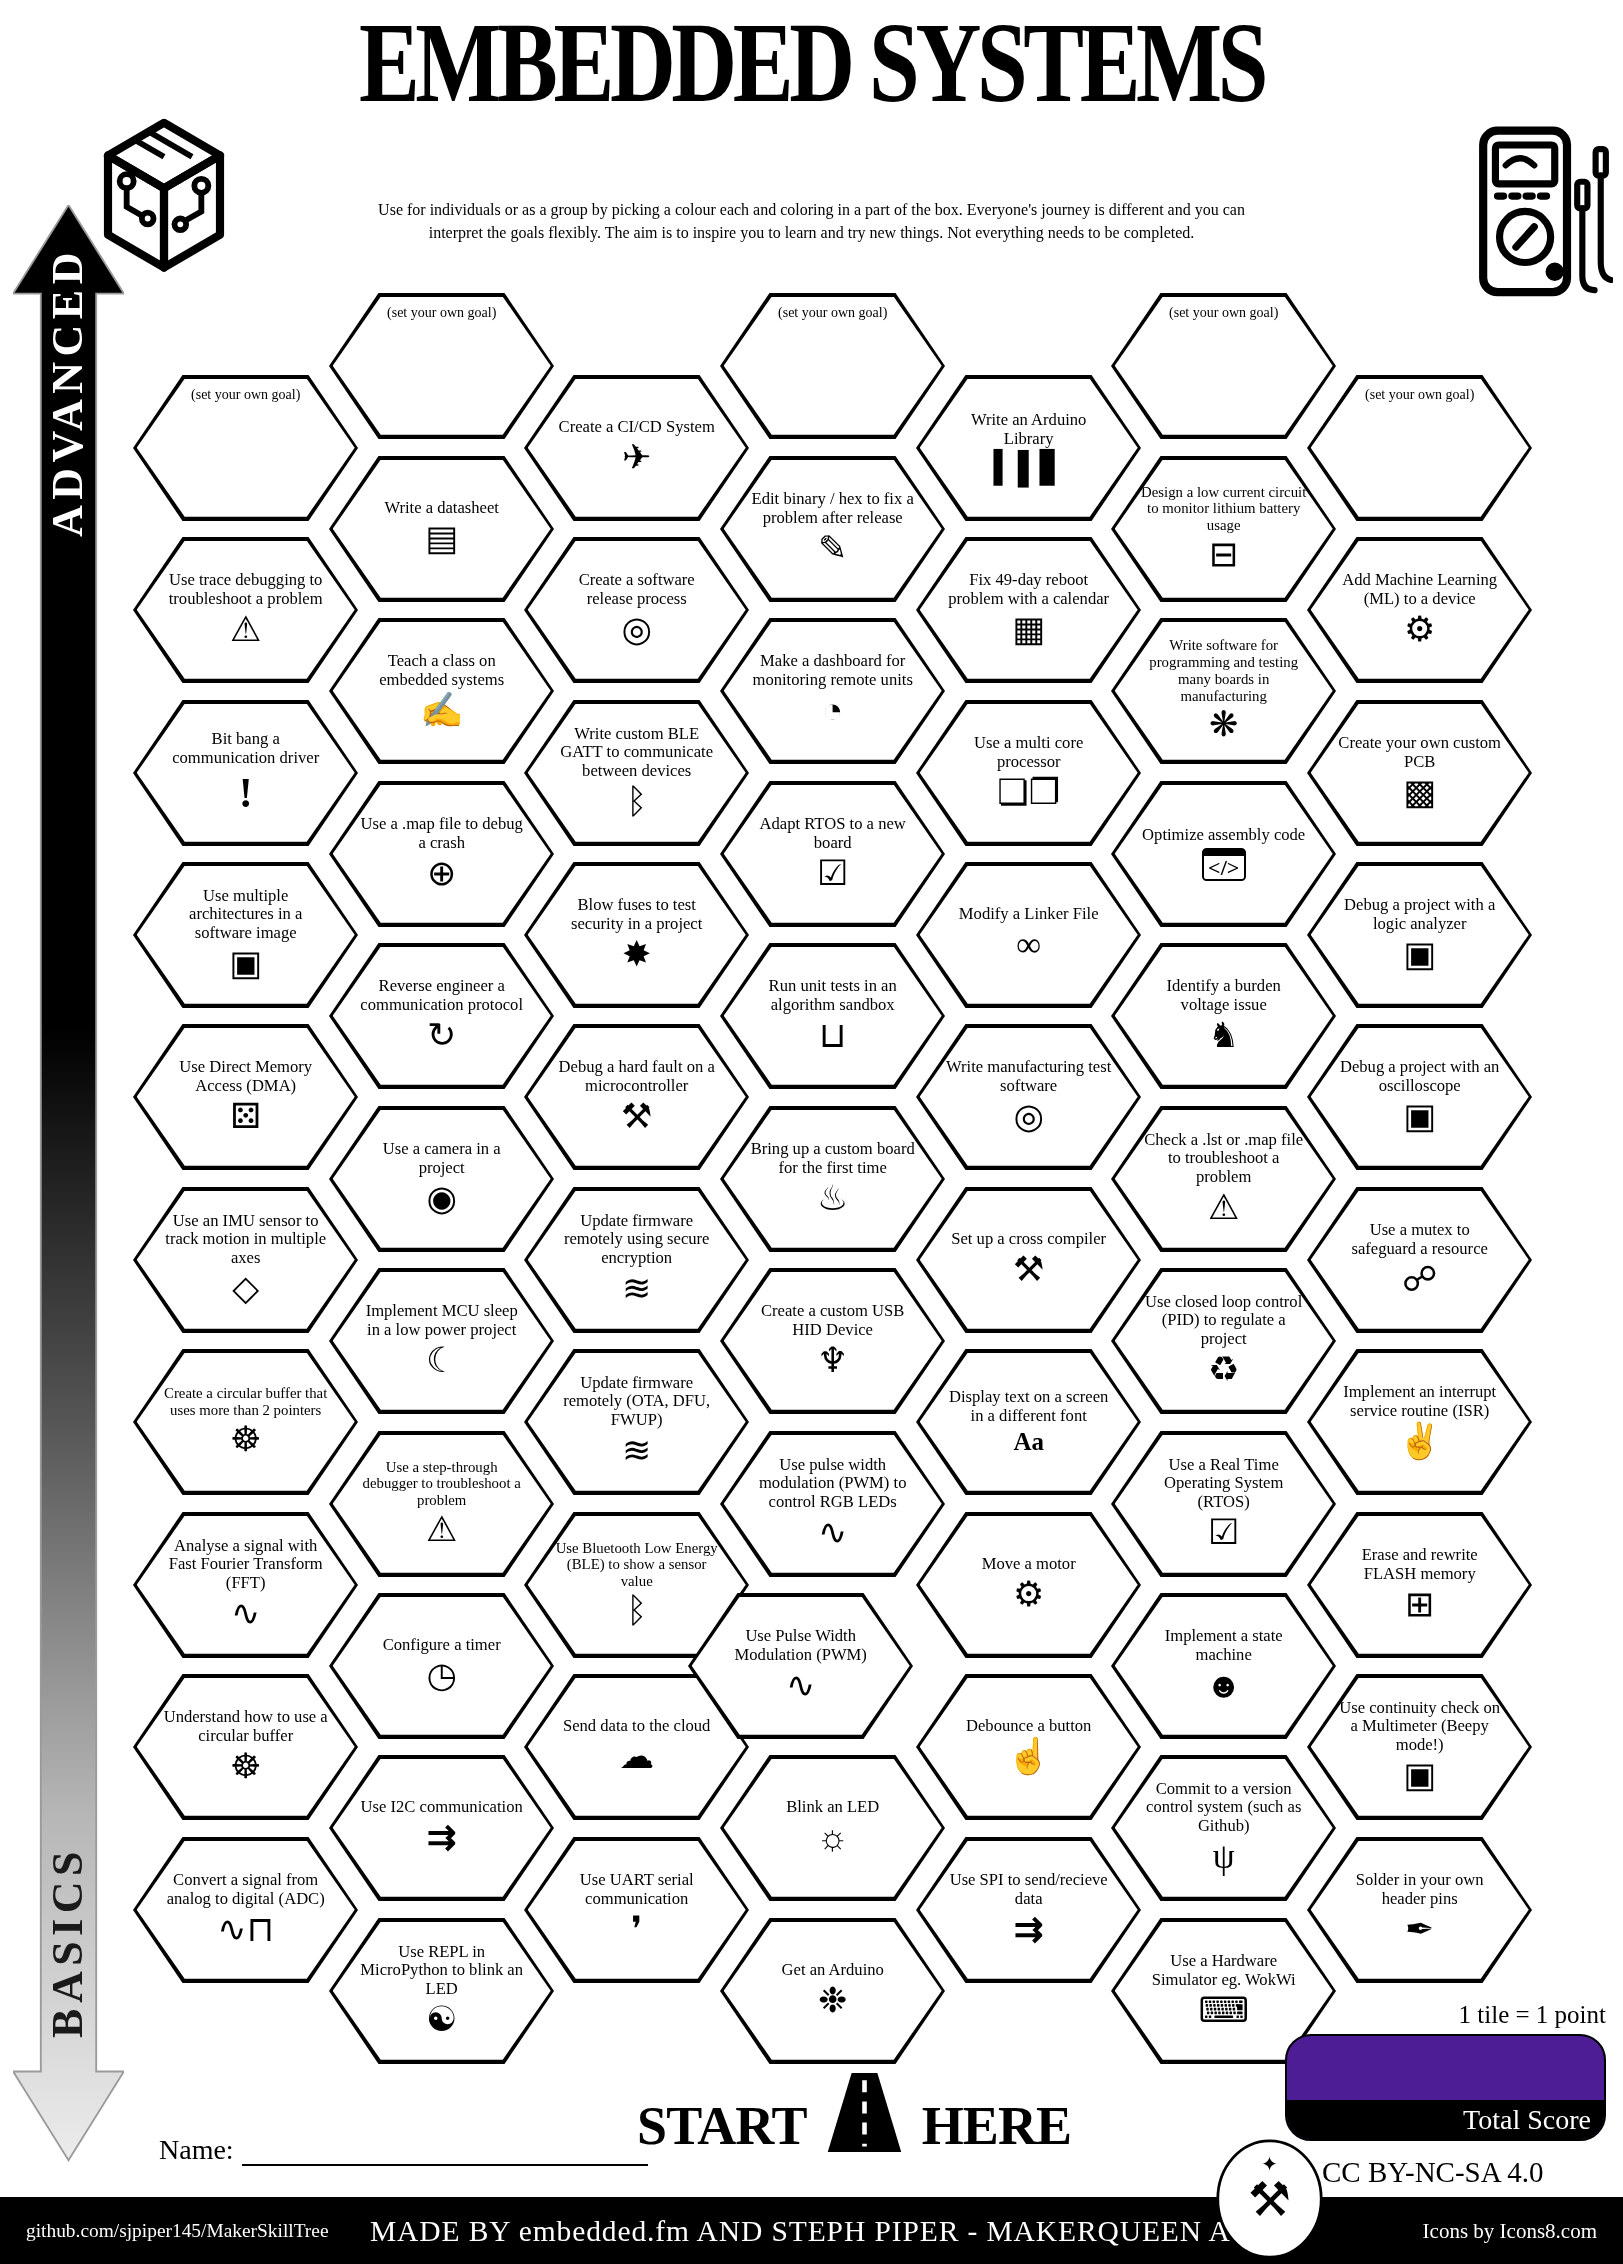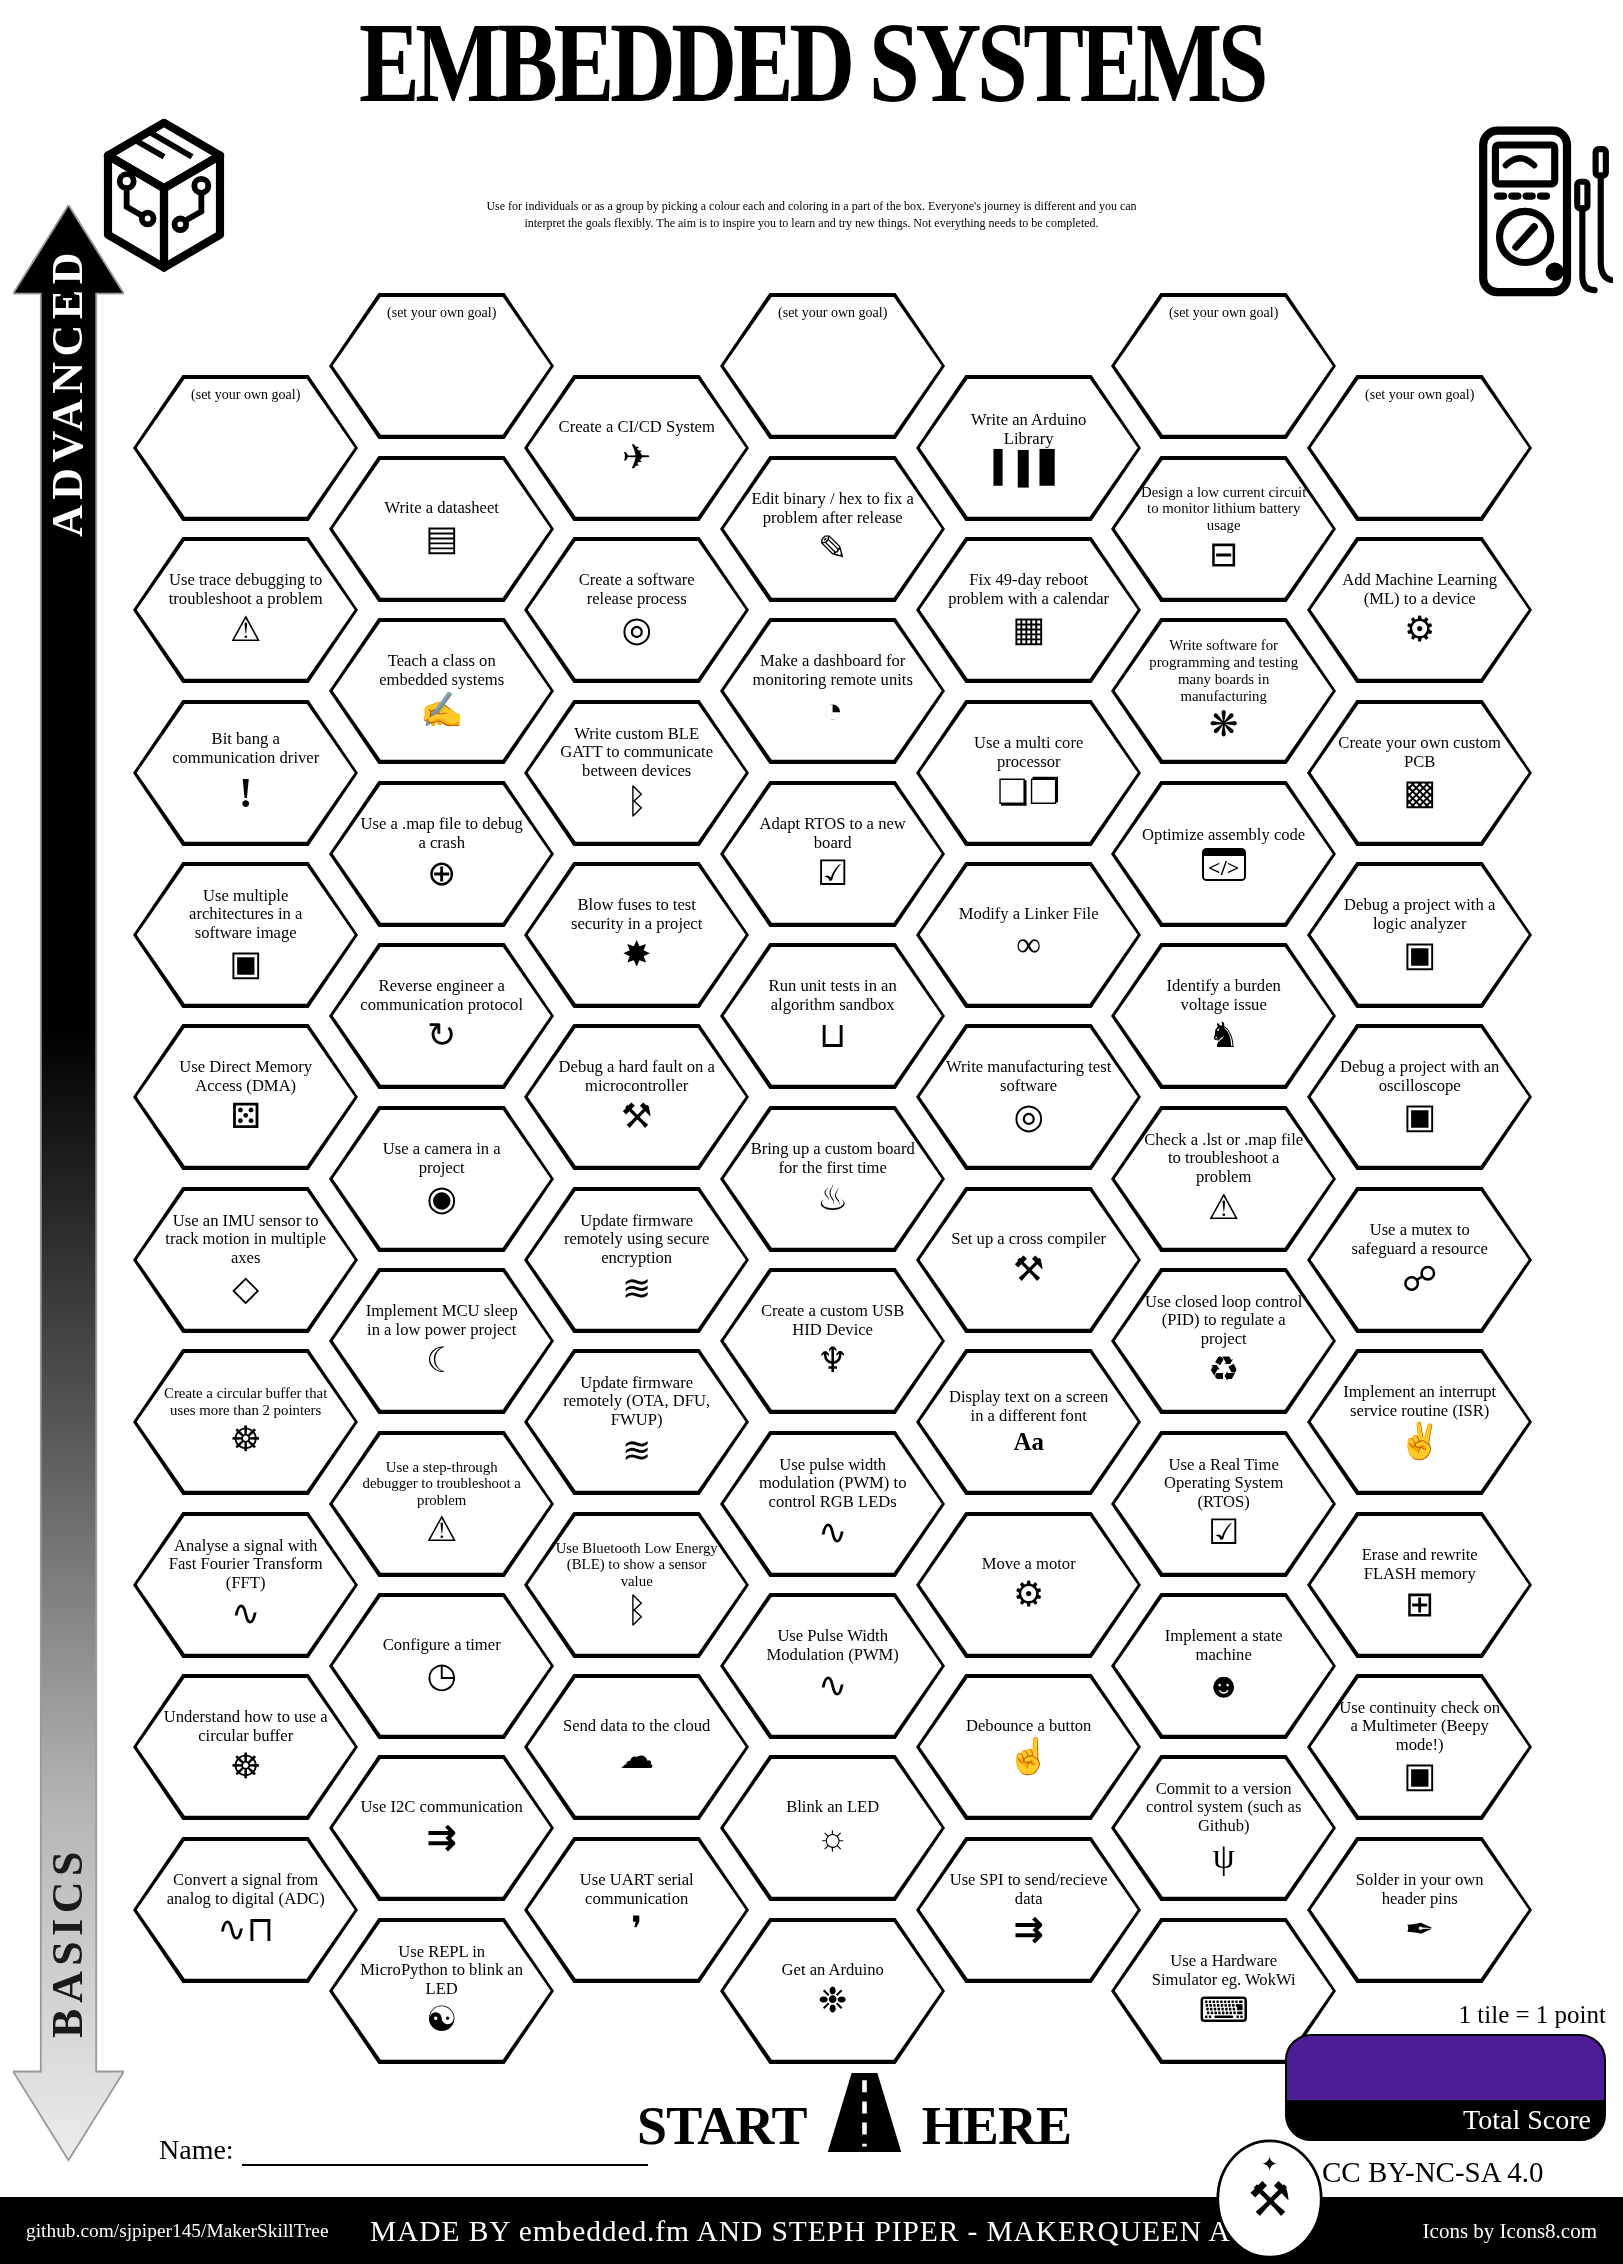--- a/index.html
+++ b/index.html
@@ -12,7 +12,7 @@
   .subtitle-bar{position:absolute;left:434px;top:129px;width:784px;height:57px;background:#000;
          color:#fff;display:flex;align-items:center;justify-content:center;font-size:33px;font-weight:400;}
   .description{position:absolute;left:0;right:0;top:198px;text-align:center;
-         font-size:12px;font-weight:500;line-height:1.45;}
+         font-size:16px;font-weight:500;line-height:1.45;}
   
   .logo{position:absolute;}
   #logo-cube{left:94px;top:113px;}

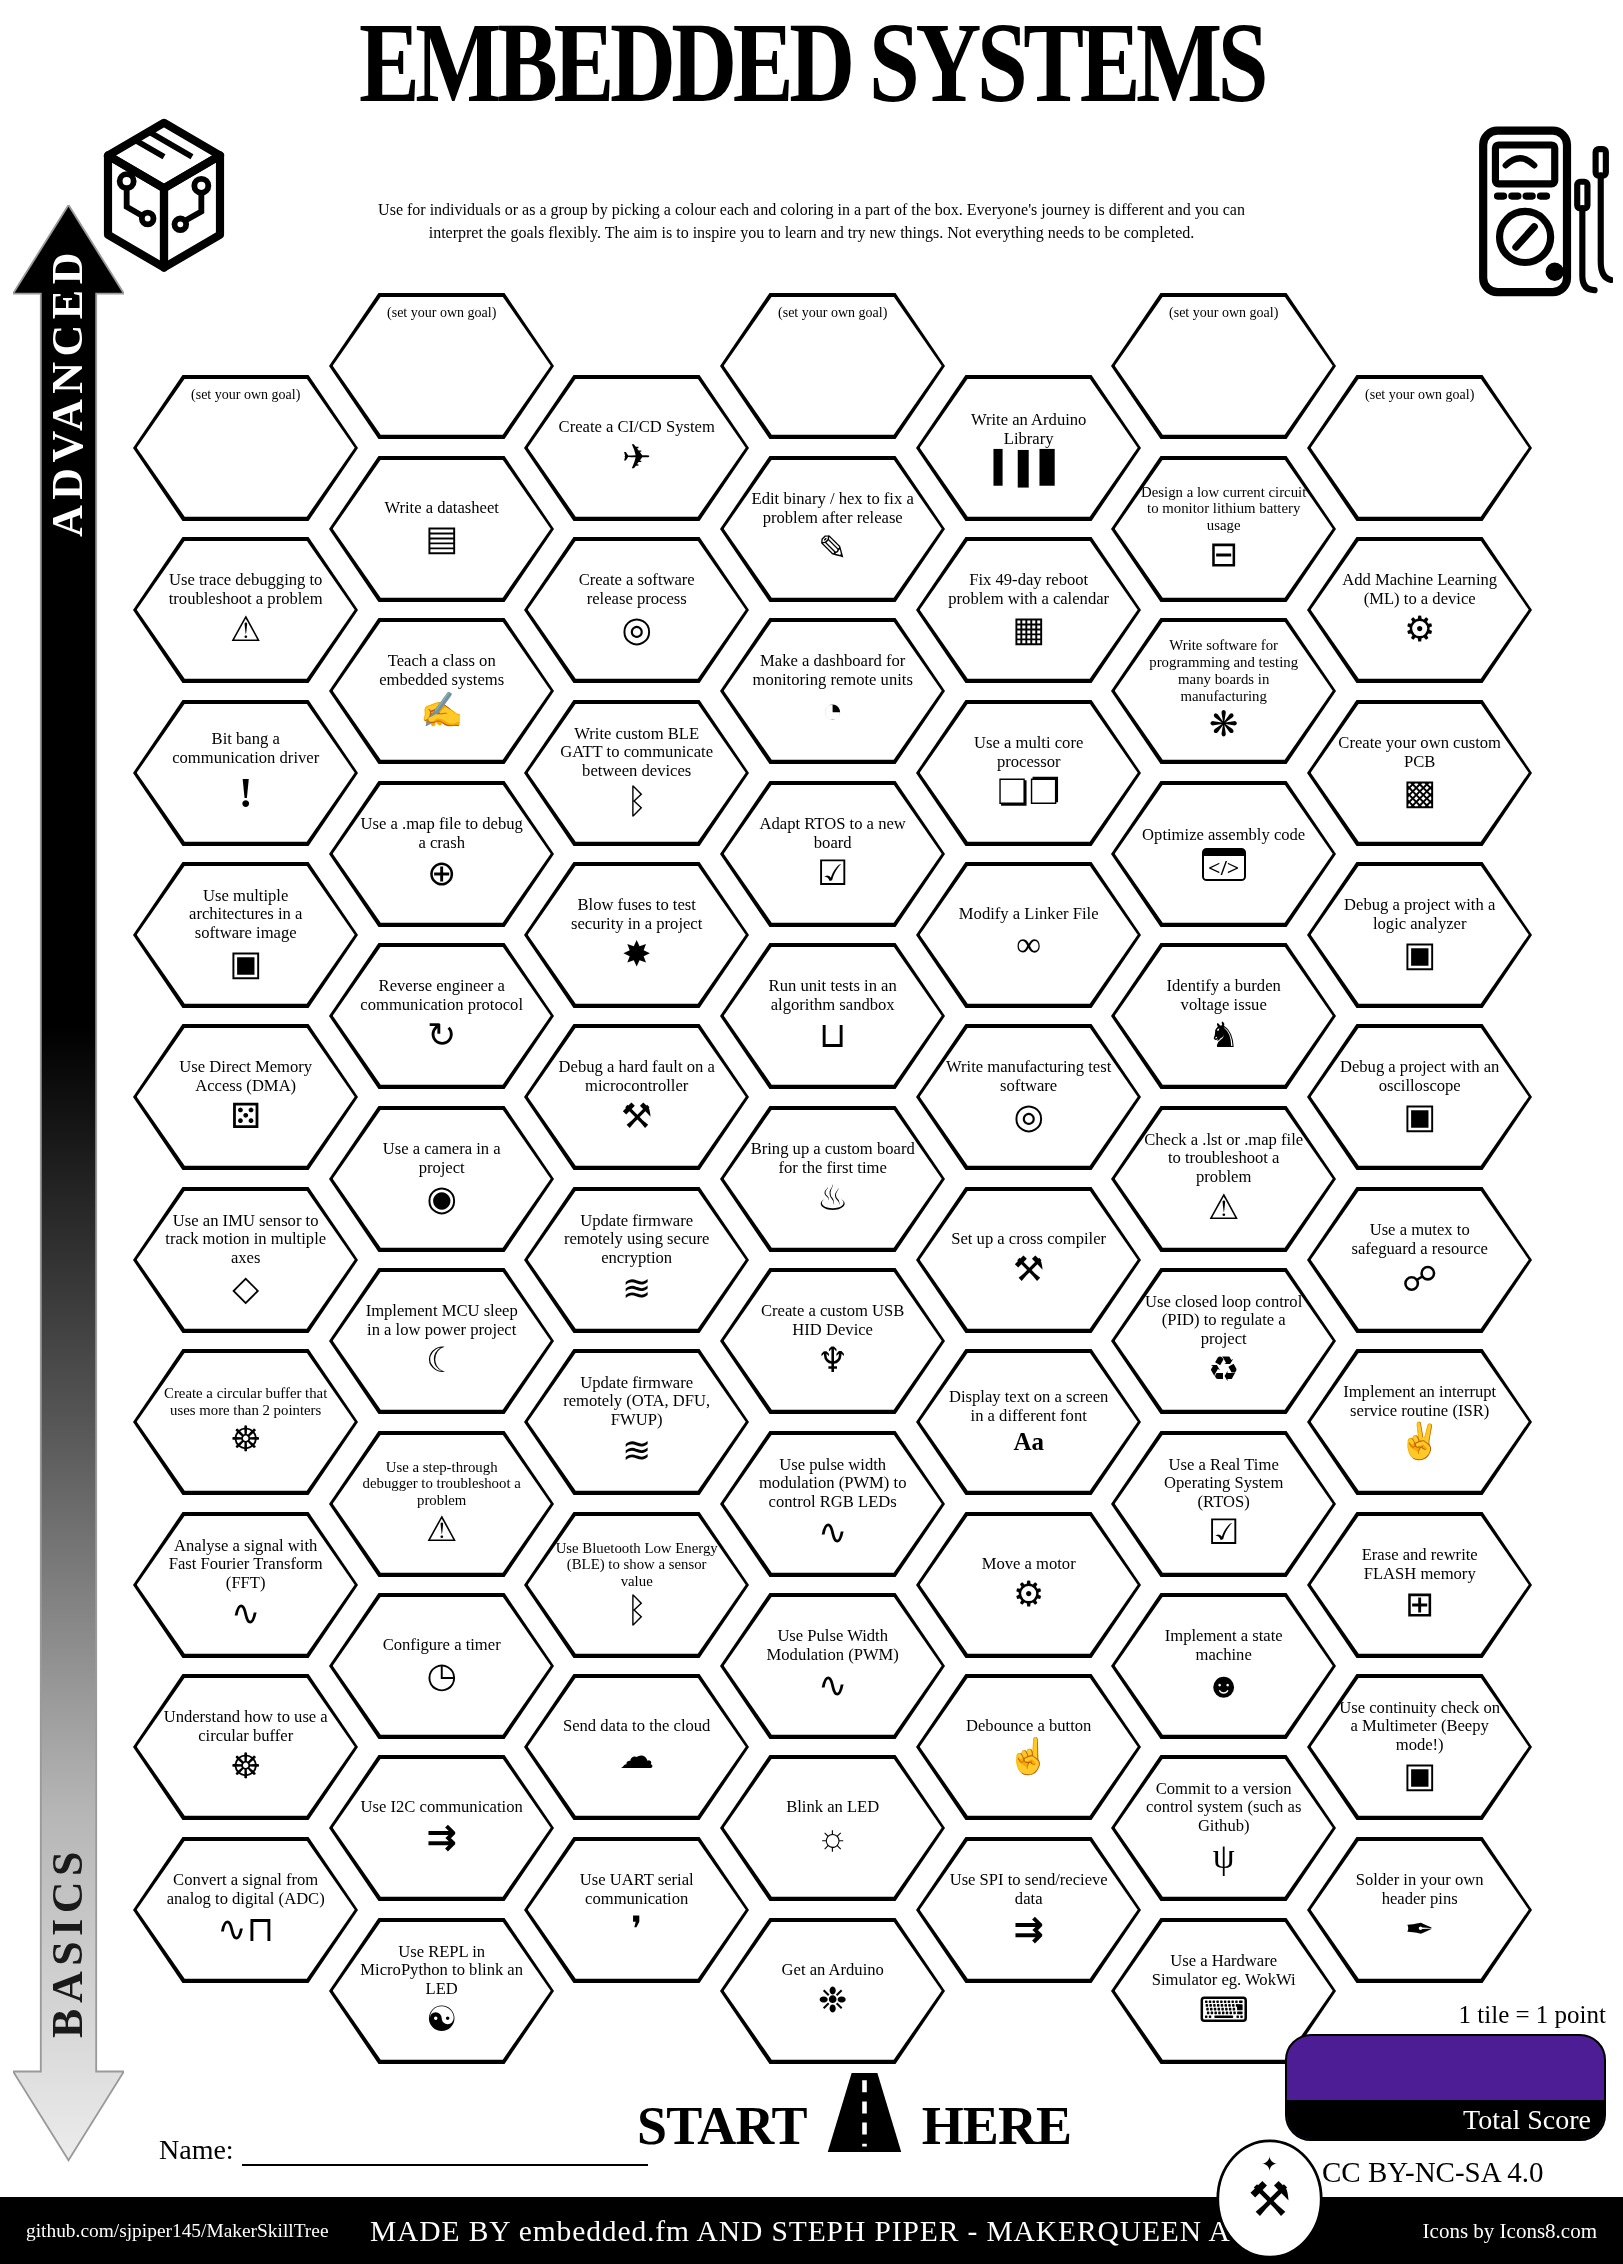--- a/index.html
+++ b/index.html
@@ -351,7 +351,7 @@
           <div class="hex-icon" data-name="signal-waves-icon">∿</div>
         </div>
       </div>
-      <div class="hex" data-name="hex-3-8" style="left: 720px; top: 1593px;">
+      <div class="hex" data-name="hex-3-8" style="left: 688px; top: 1593px;">
         <div class="hex-inner" data-name="hex-body">
           <div class="hex-label" data-name="hex-label">Use Pulse Width Modulation (PWM)</div>
           <div class="hex-icon" data-name="signal-waves-icon">∿</div>

